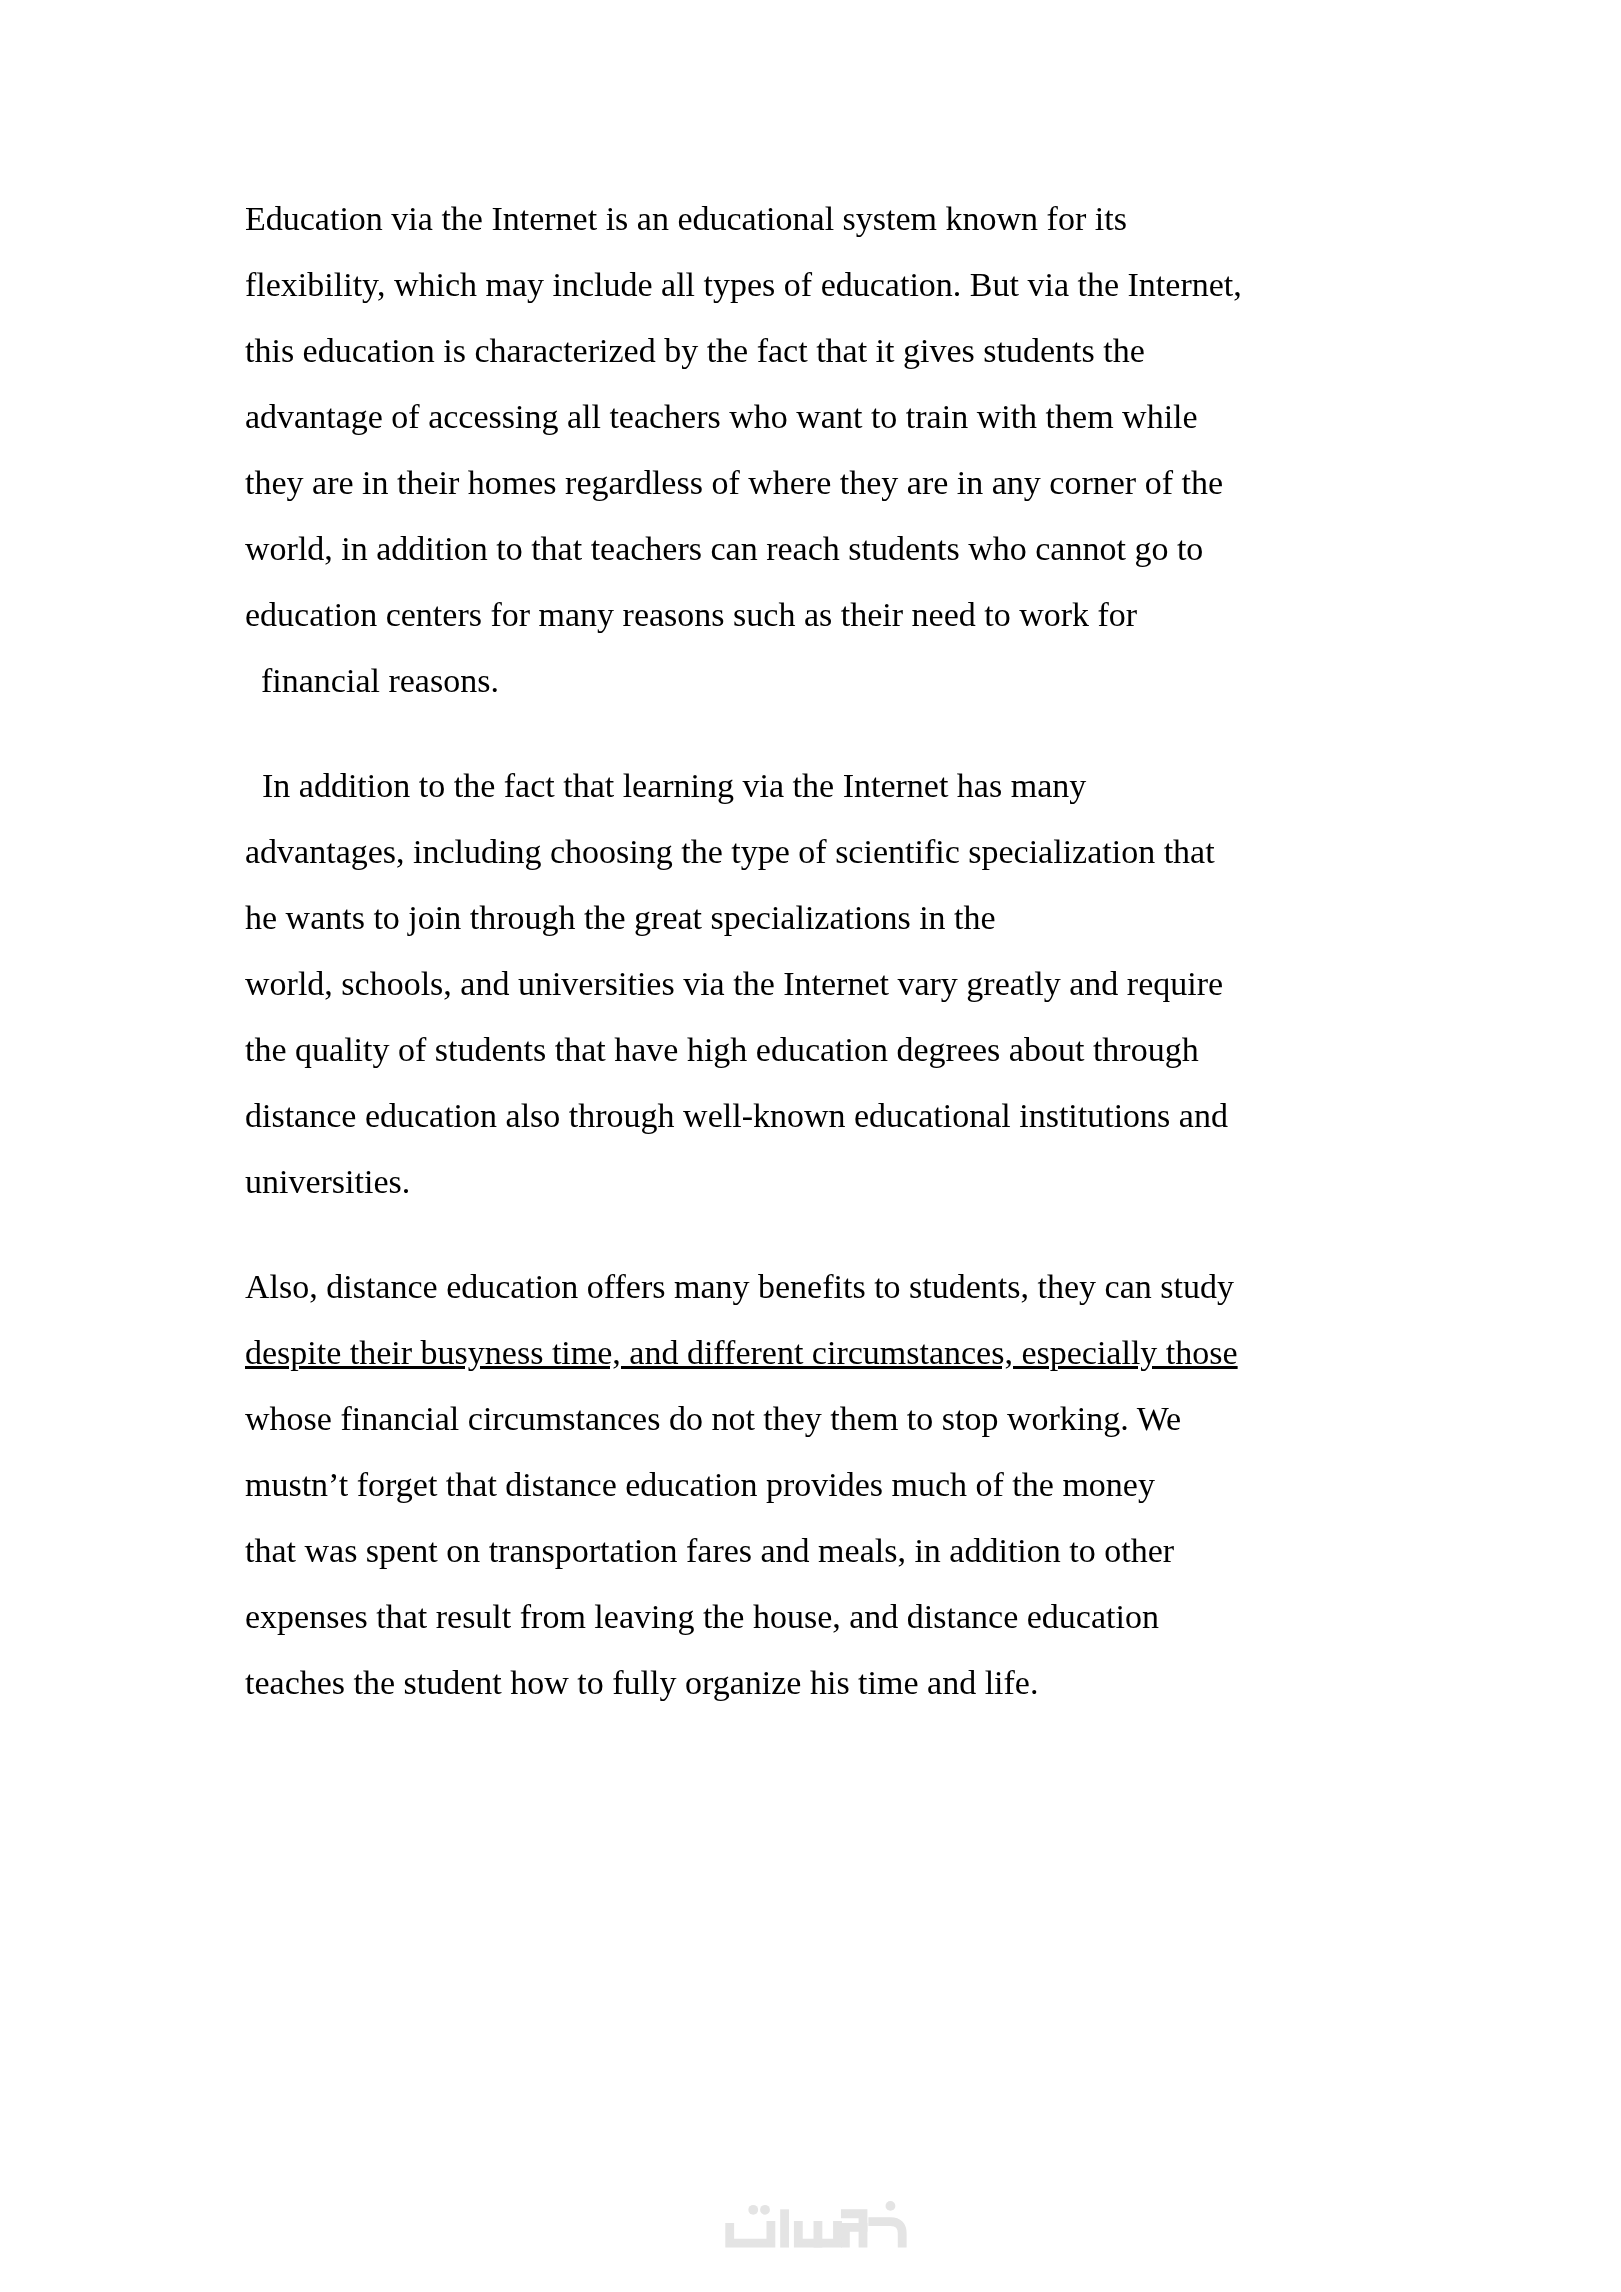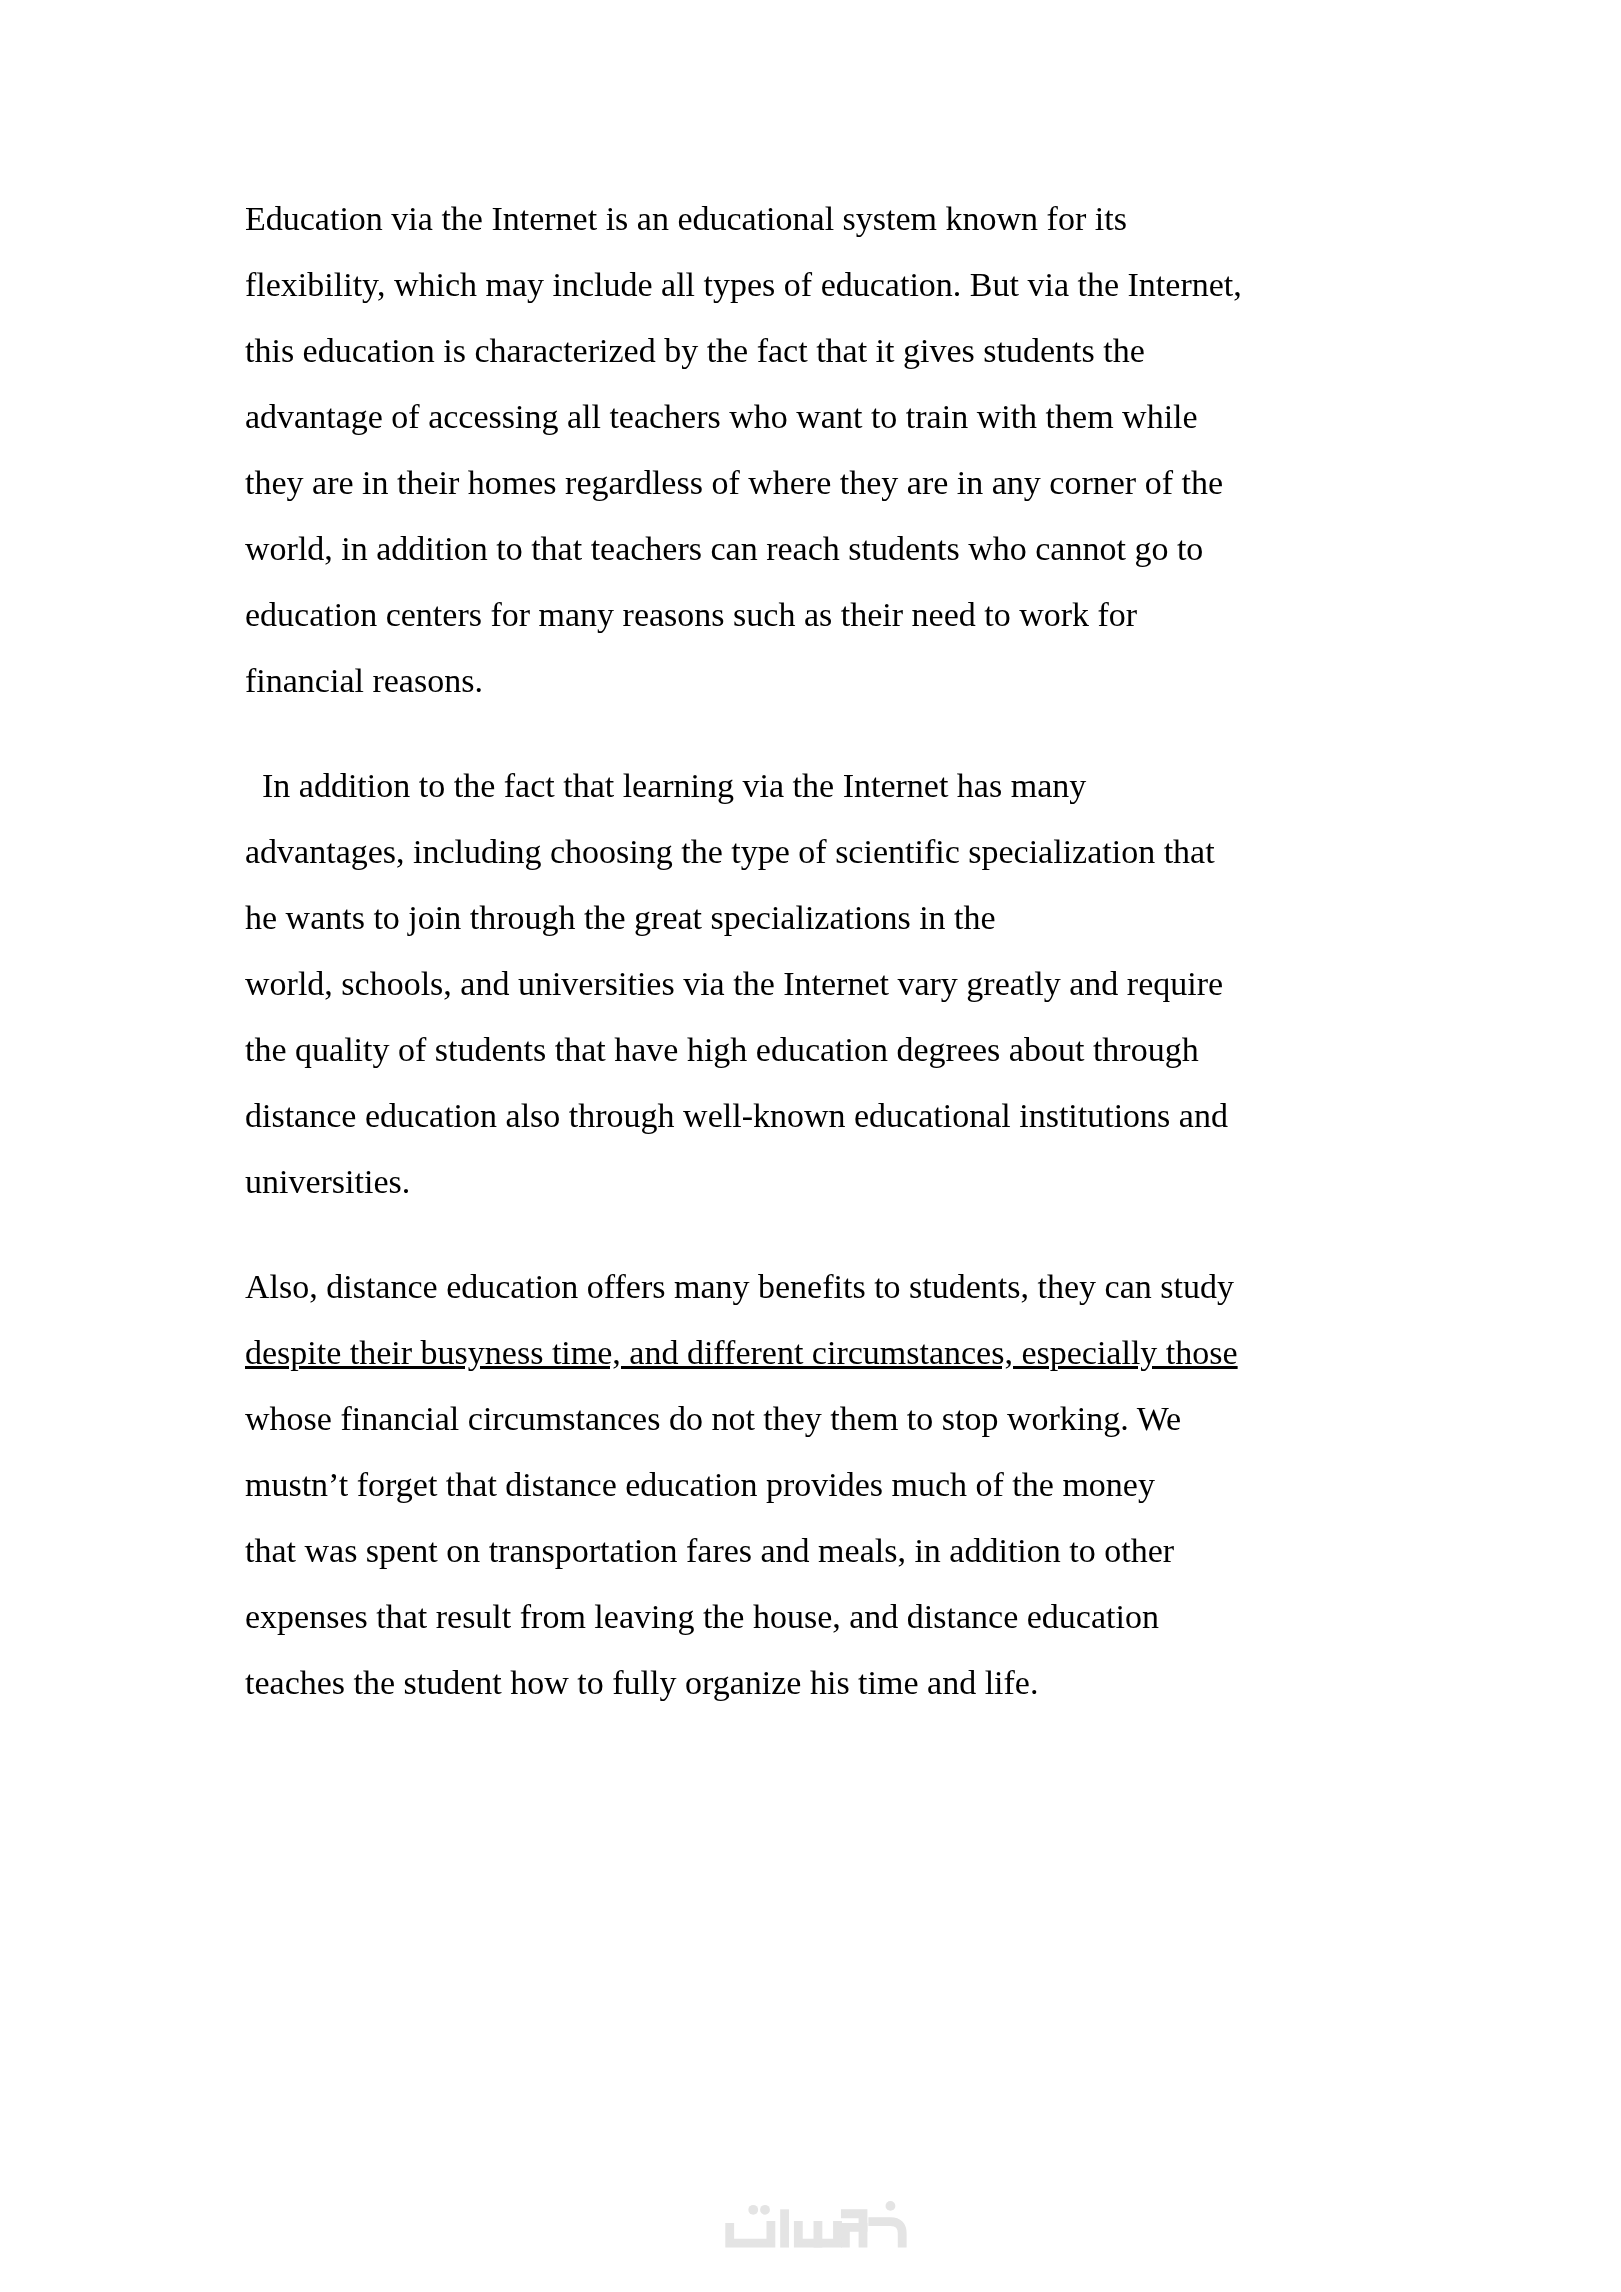--- a/index.html
+++ b/index.html
@@ -58,7 +58,7 @@
         <div class="line" style="top: 466px;">they are in their homes regardless of where they are in any corner of the</div>
         <div class="line" style="top: 532px;">world, in addition to that teachers can reach students who cannot go to</div>
         <div class="line" style="top: 598px; text-align: center;">education centers for many reasons such as their need to work for</div>
-        <div class="line" style="top: 664px;">financial reasons.</div>
+        <div class="line" style="top: 664px; margin-left: 16px;">financial reasons.</div>
       </div>
       <div>
         <div class="line" style="top: 769px;">  In addition to the fact that learning via the Internet has many</div>

